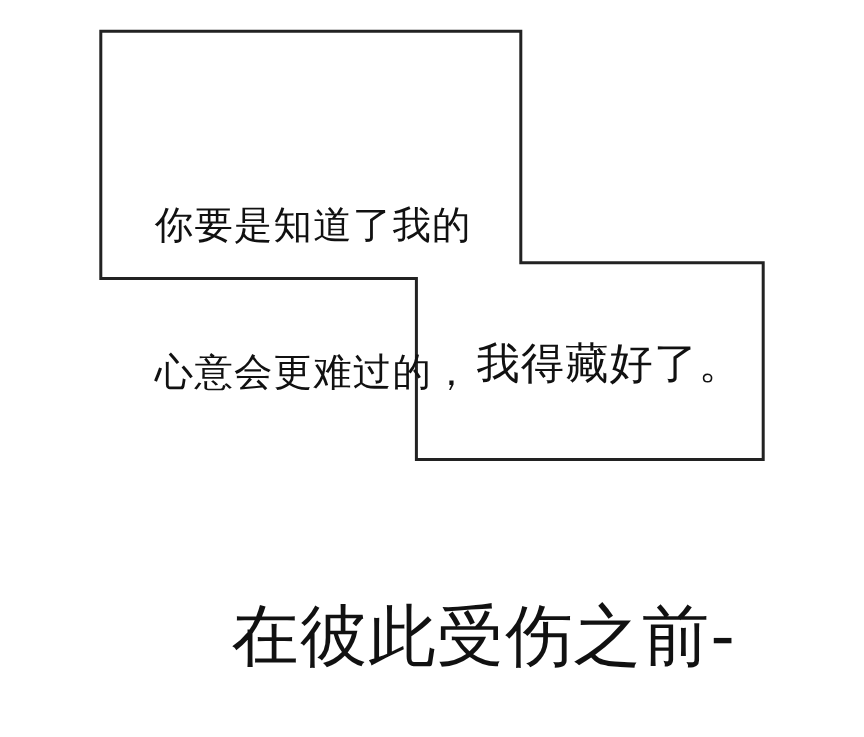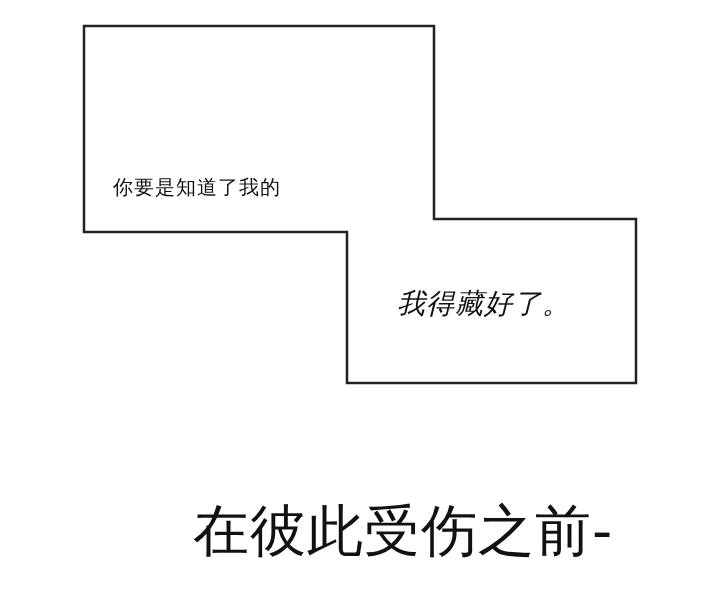--- a/index.html
+++ b/index.html
@@ -7,7 +7,7 @@
            font-family: "DejaVu Sans", "Liberation Sans", sans-serif; color: #111111; }
     .bubble-outline { position: absolute; left: 0; top: 0; width: 720px; height: 614px; }
     .text { position: absolute; white-space: pre; color: #111111; }
-    .t1 { left: 113px; top: 85px; font-size: 20px; line-height: 41px; letter-spacing: 1px; }
+    .t1 { left: 129px; top: 85px; font-size: 32px; line-height: 41px; letter-spacing: 1px; }
     .t2 { left: 397px; top: 284px; font-size: 28px; line-height: 40px; letter-spacing: 1px; font-style: italic; }
     .t3 { left: 193px; top: 505px; font-size: 56px; line-height: 52px; letter-spacing: 1px; }
   </style>

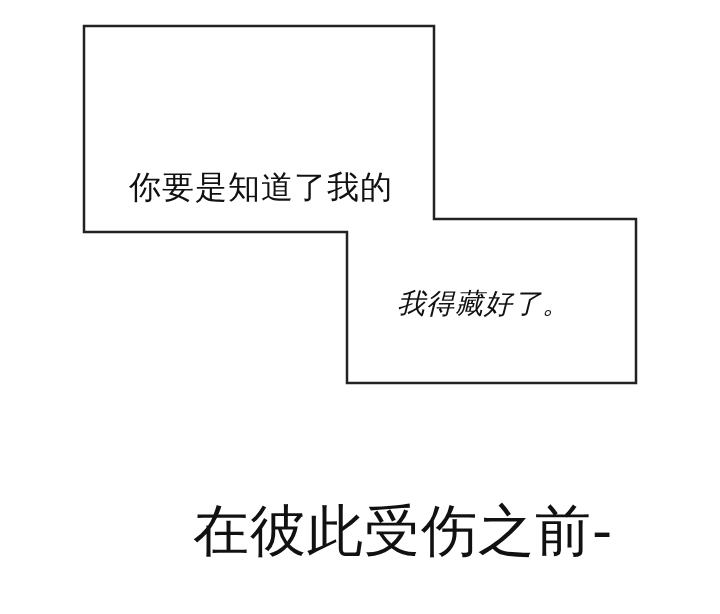--- a/index.html
+++ b/index.html
@@ -20,6 +20,7 @@
 
 <div class="text t1">
   <div>你要是知道了我的</div>
+  <div>心意会更难过的，</div>
 </div>
 
 <div class="text t2">我得藏好了。</div>

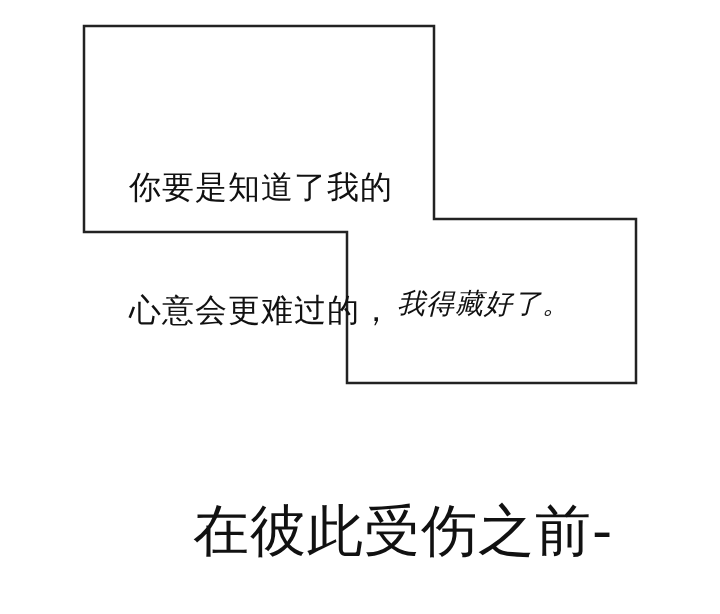--- a/index.html
+++ b/index.html
@@ -8,7 +8,7 @@
     .bubble-outline { position: absolute; left: 0; top: 0; width: 720px; height: 614px; }
     .text { position: absolute; white-space: pre; color: #111111; }
     .t1 { left: 129px; top: 85px; font-size: 32px; line-height: 41px; letter-spacing: 1px; }
-    .t2 { left: 397px; top: 284px; font-size: 28px; line-height: 40px; letter-spacing: 1px; font-style: italic; }
+    .t2 { left: 397px; top: 284px; font-size: 36px; line-height: 40px; letter-spacing: 1px; }
     .t3 { left: 193px; top: 505px; font-size: 56px; line-height: 52px; letter-spacing: 1px; }
   </style>
 </head>

